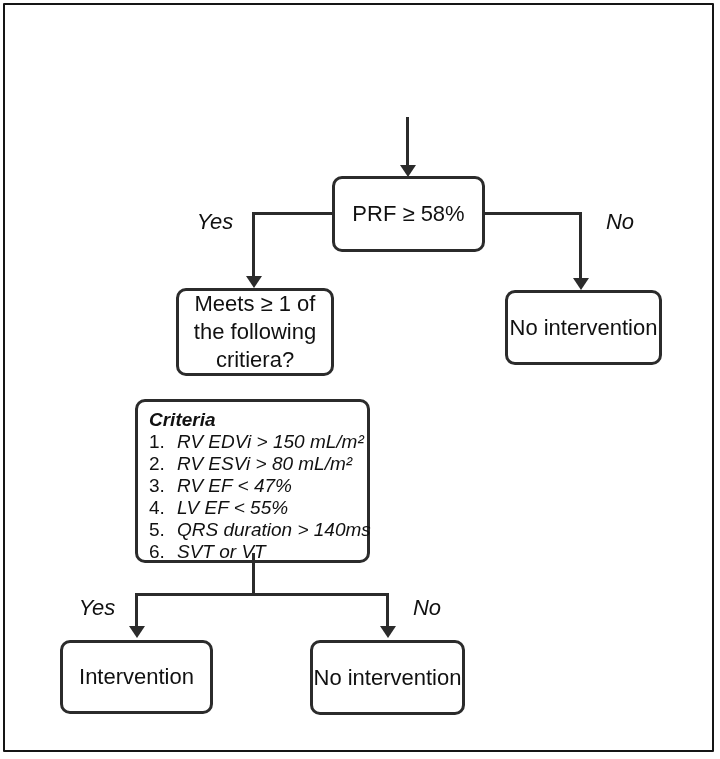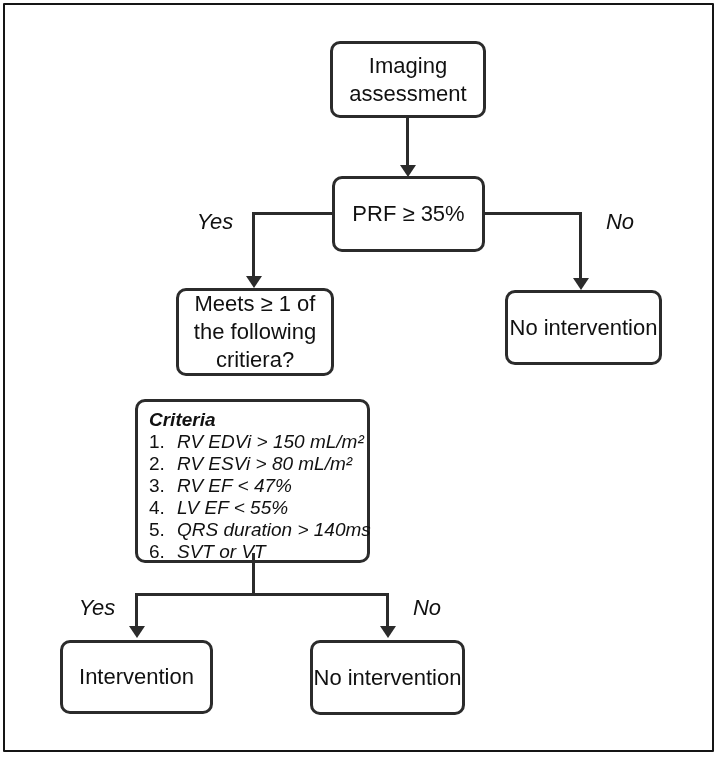--- a/index.html
+++ b/index.html
@@ -103,8 +103,6 @@
 
   <div class="frame"></div>
 
-  <div class="box" style="left:330px; top:41px; width:156px; height:77px;">Imaging
-assessment</div>
 
   <div class="line" style="left:406px; top:117px; width:3px; height:49px;"></div>
   <div class="arrow-down" style="left:400px; top:165px;"></div>

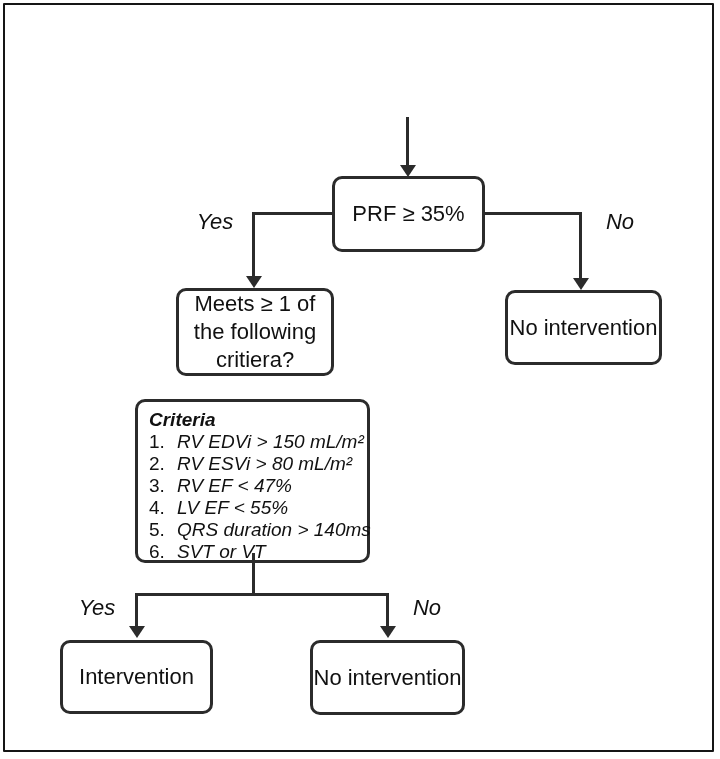--- a/index.html
+++ b/index.html
@@ -107,7 +107,7 @@
   <div class="line" style="left:406px; top:117px; width:3px; height:49px;"></div>
   <div class="arrow-down" style="left:400px; top:165px;"></div>
 
-  <div class="box" style="left:332px; top:176px; width:153px; height:76px;">PRF ≥ 35%</div>
+  <div class="box" style="left:332px; top:176px; width:153px; height:76px;">PRF ≥ 58%</div>
 
   <div class="line" style="left:252px; top:212px; width:80px; height:3px;"></div>
   <div class="line" style="left:252px; top:212px; width:3px; height:64px;"></div>

